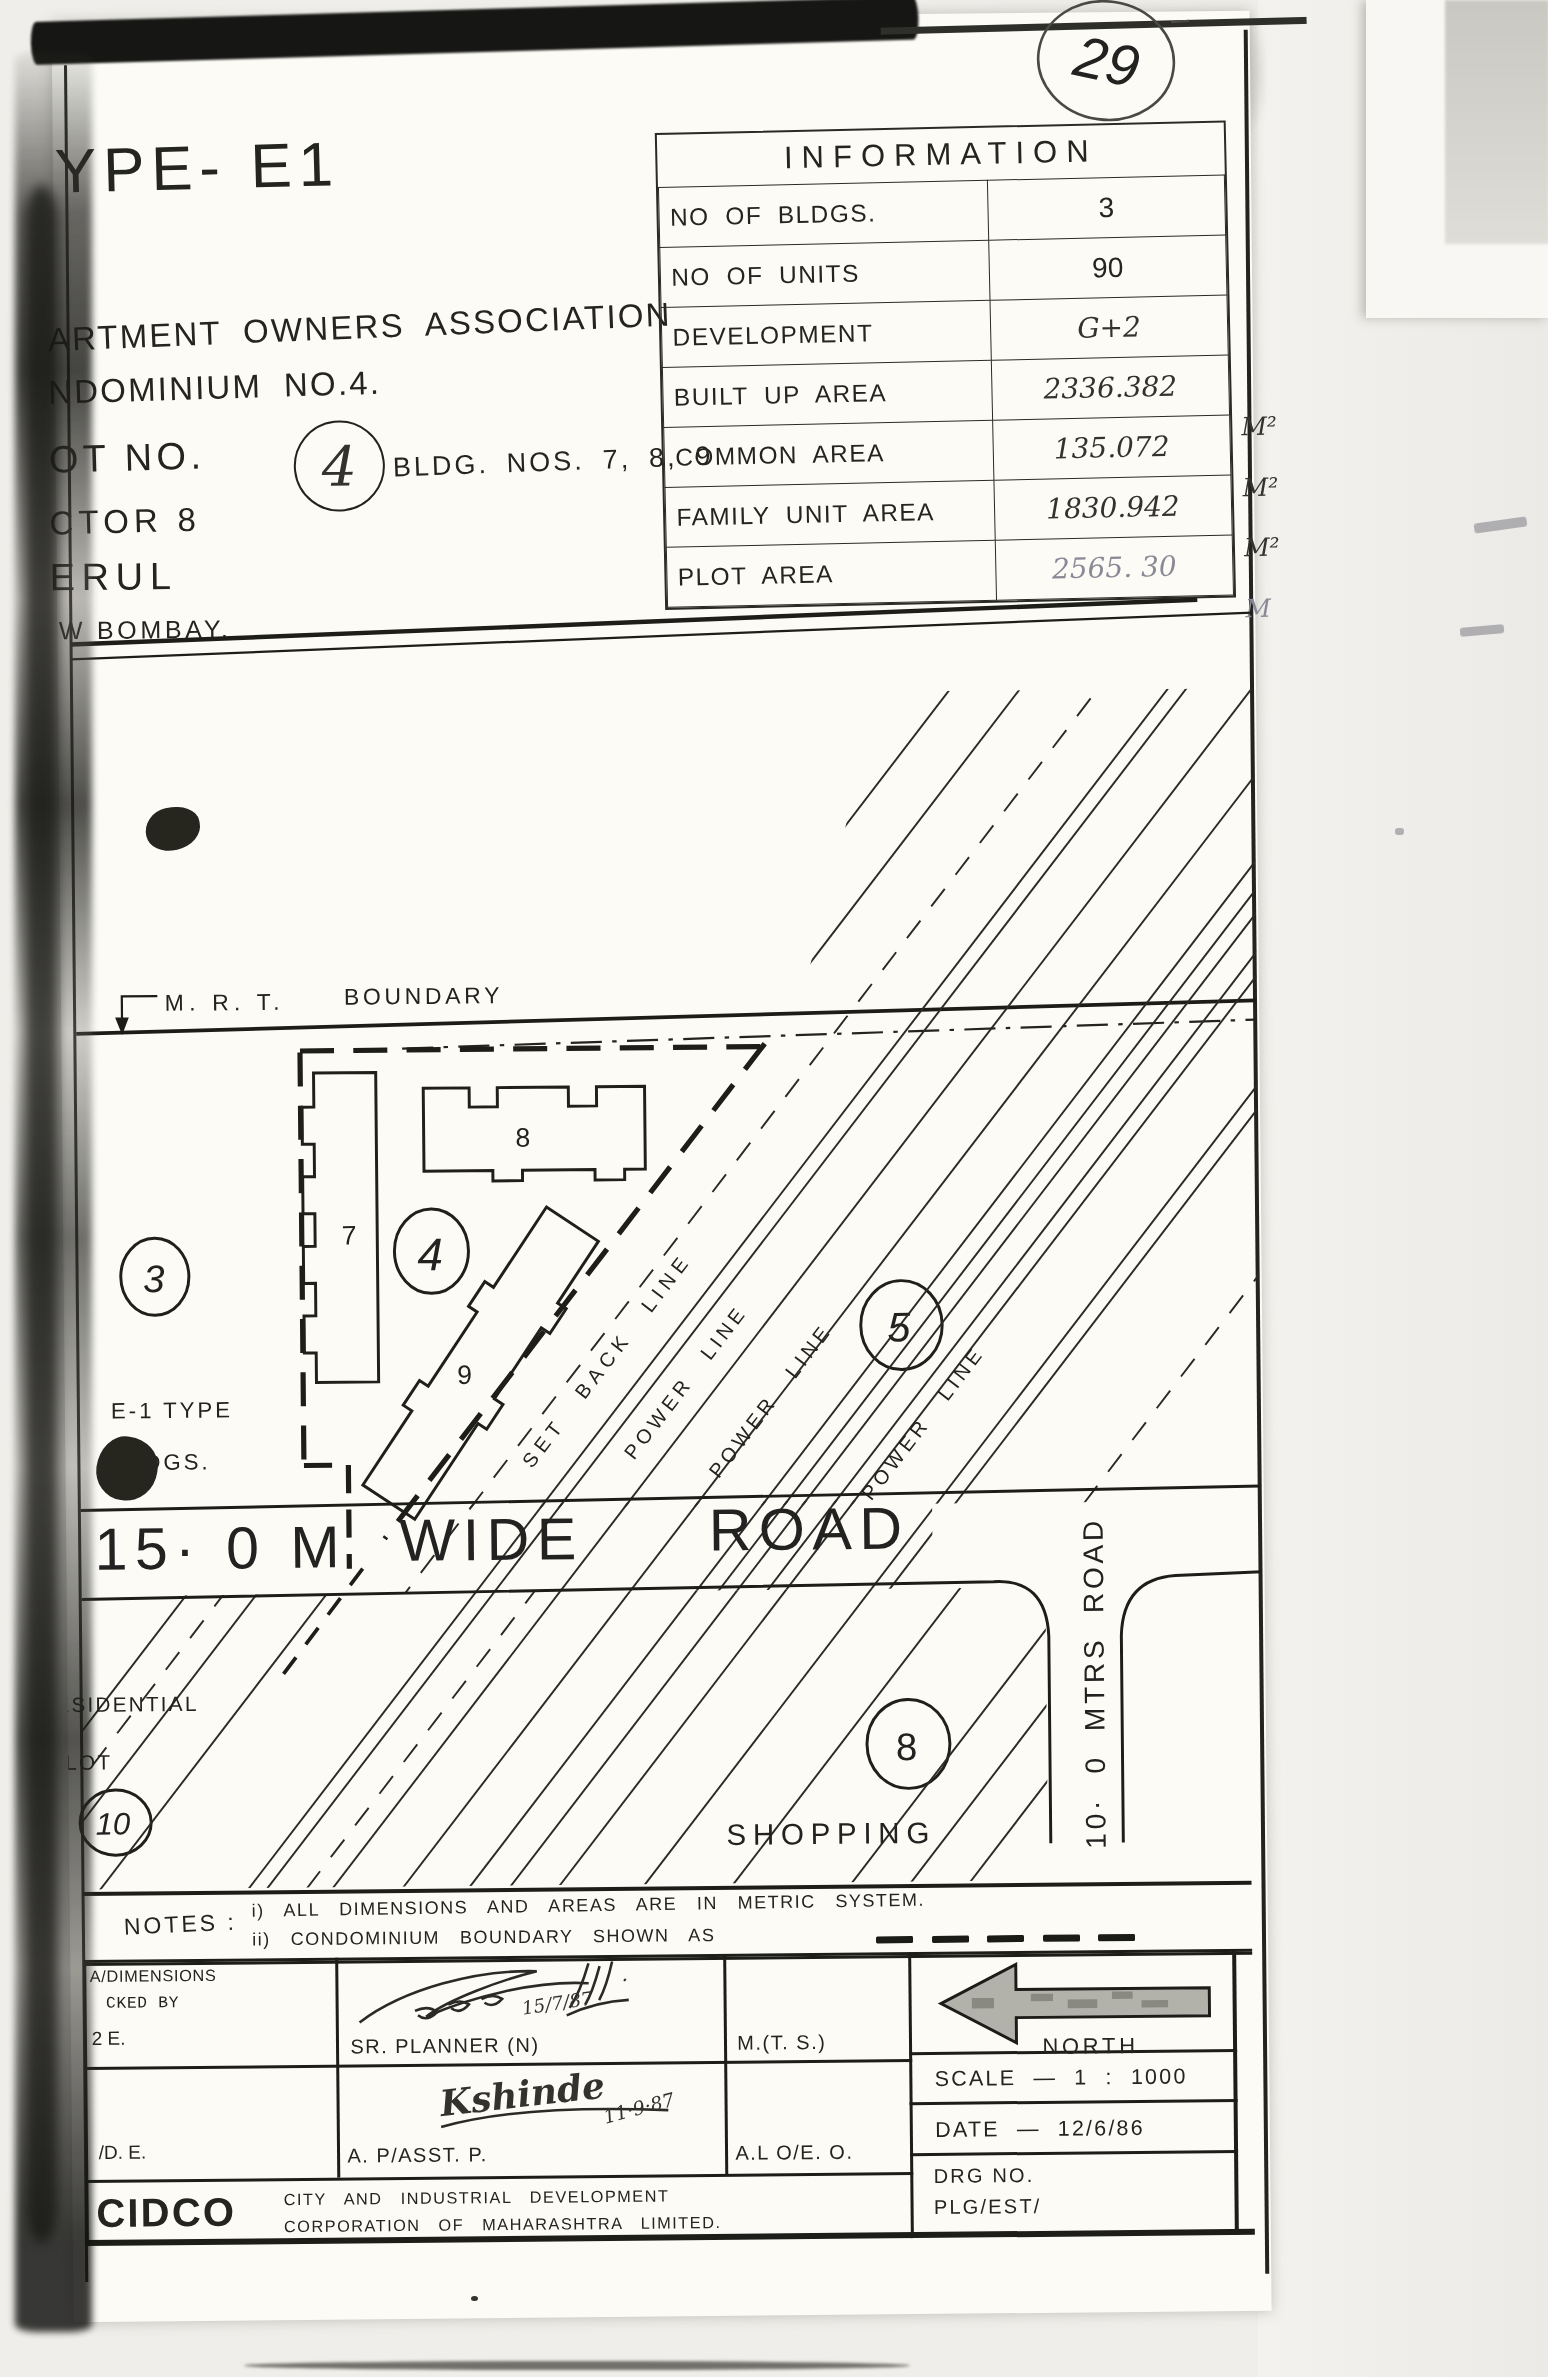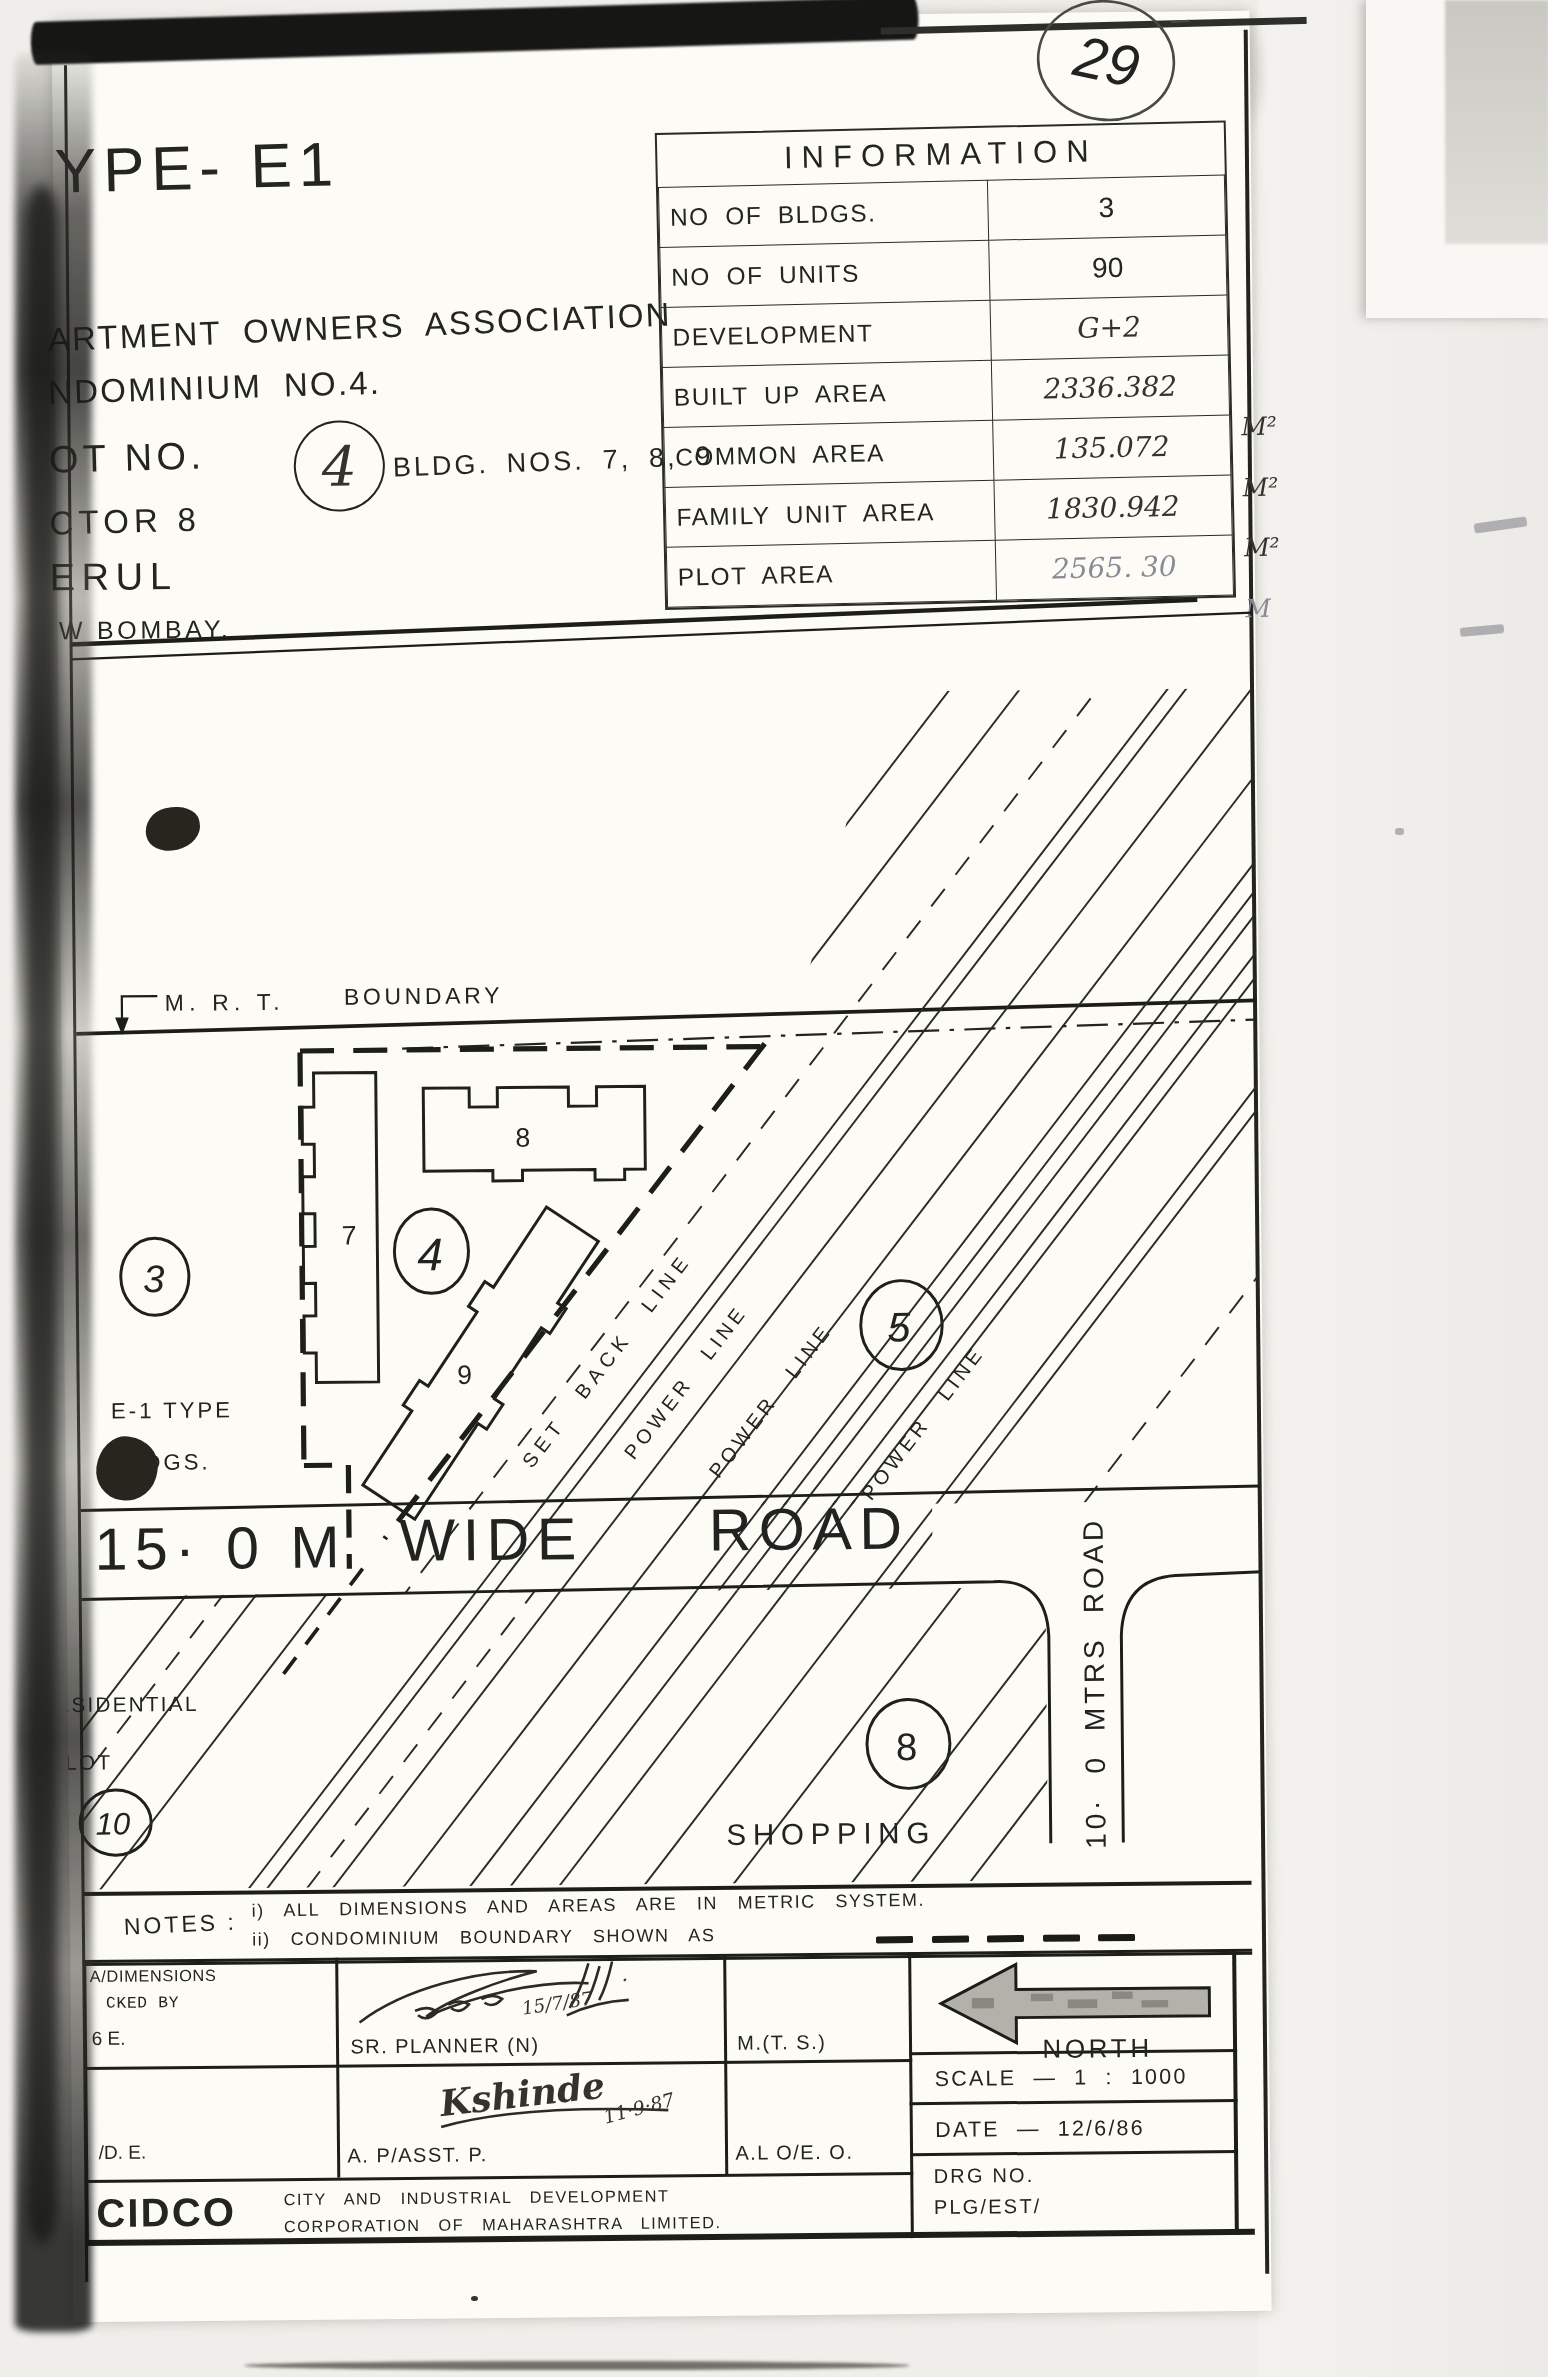--- a/index.html
+++ b/index.html
@@ -321,7 +321,7 @@
 
       <div class="abs draft small" style="left:6px;top:7.4px;">A/DIMENSIONS</div>
       <div class="abs draft small" style="left:22px;top:34px;font-family:Liberation Mono, monospace;">CKED BY</div>
-      <div class="abs draft" style="left:7.4px;top:68px;font-size:19px;">6 E.</div>
+      <div class="abs draft" style="left:7.4px;top:68px;font-size:19px;">2 E.</div>
       <div class="abs draft" style="left:13.3px;top:182px;font-size:19px;">/D. E.</div>
 
       <svg class="abs" style="left:261px;top:1.5px;" width="370" height="78" viewBox="0 0 500 105">

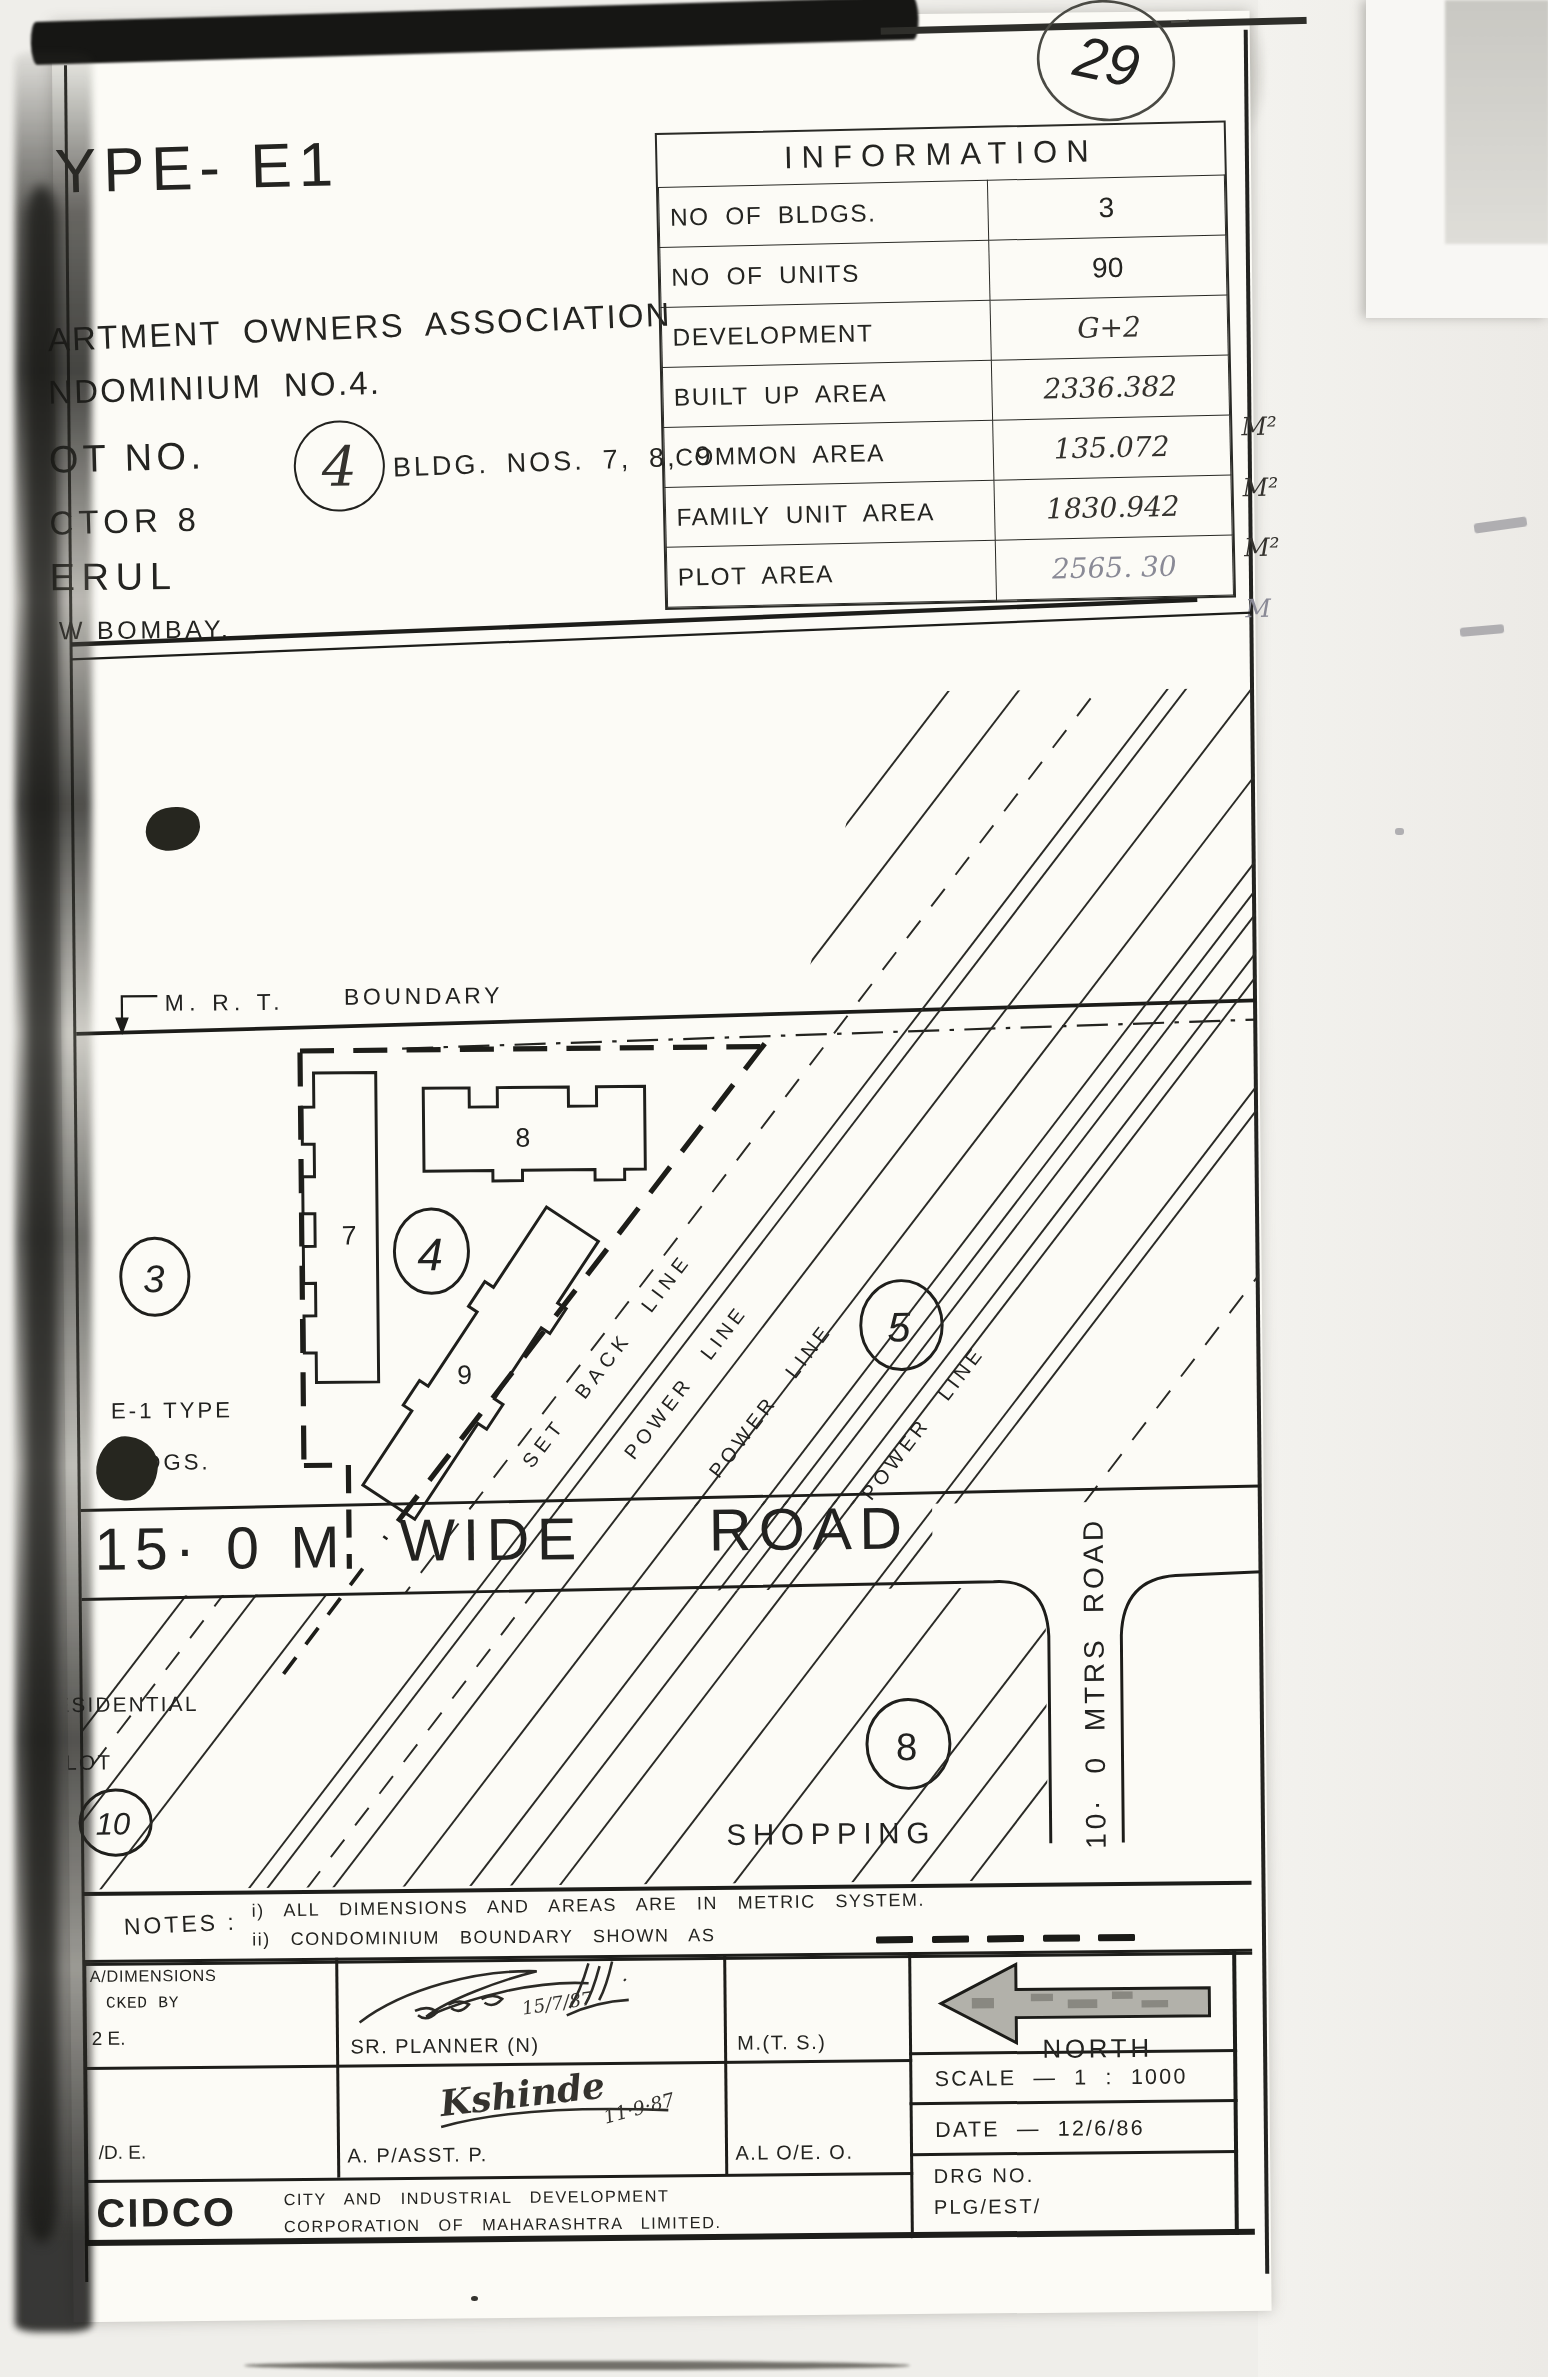--- a/index.html
+++ b/index.html
@@ -354,7 +354,7 @@
           <rect x="70" y="55" width="30" height="14"></rect>
         </g>
       </svg>
-      <div class="abs draft" style="left:958px;top:83px;font-size:26px;letter-spacing:3.7px;">NORTH</div>
+      <div class="abs draft" style="left:958px;top:83px;font-size:22px;letter-spacing:3.7px;">NORTH</div>
 
       <div class="abs draft" style="left:850px;top:115px;font-size:21.5px;letter-spacing:2.2px;word-spacing:9px;">SCALE — 1 : 1000</div>
       <div class="abs draft" style="left:850px;top:166px;font-size:21.5px;letter-spacing:2.2px;word-spacing:9px;">DATE — 12/6/86</div>

